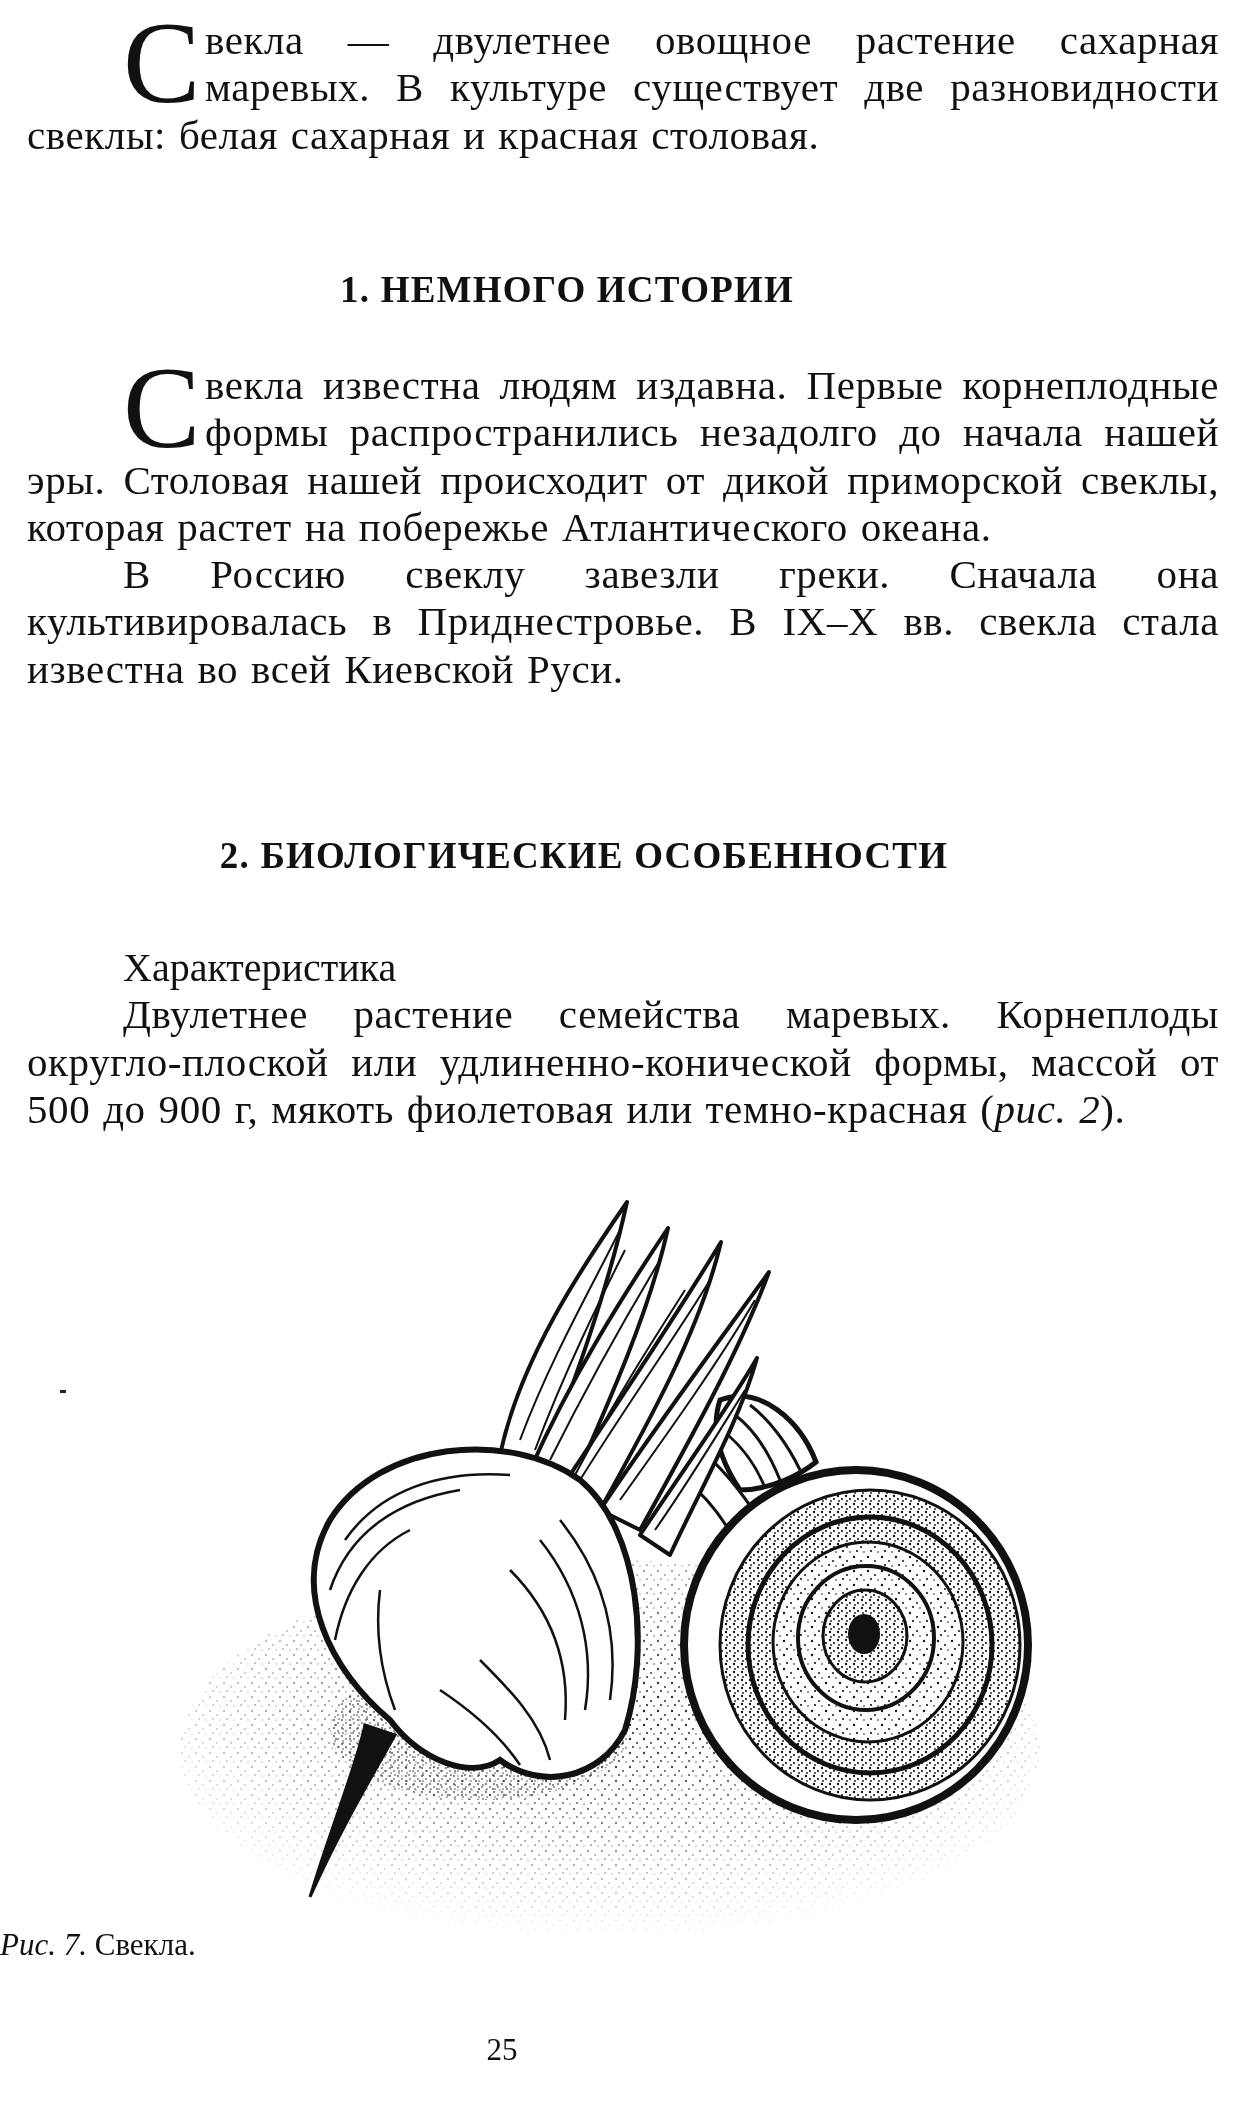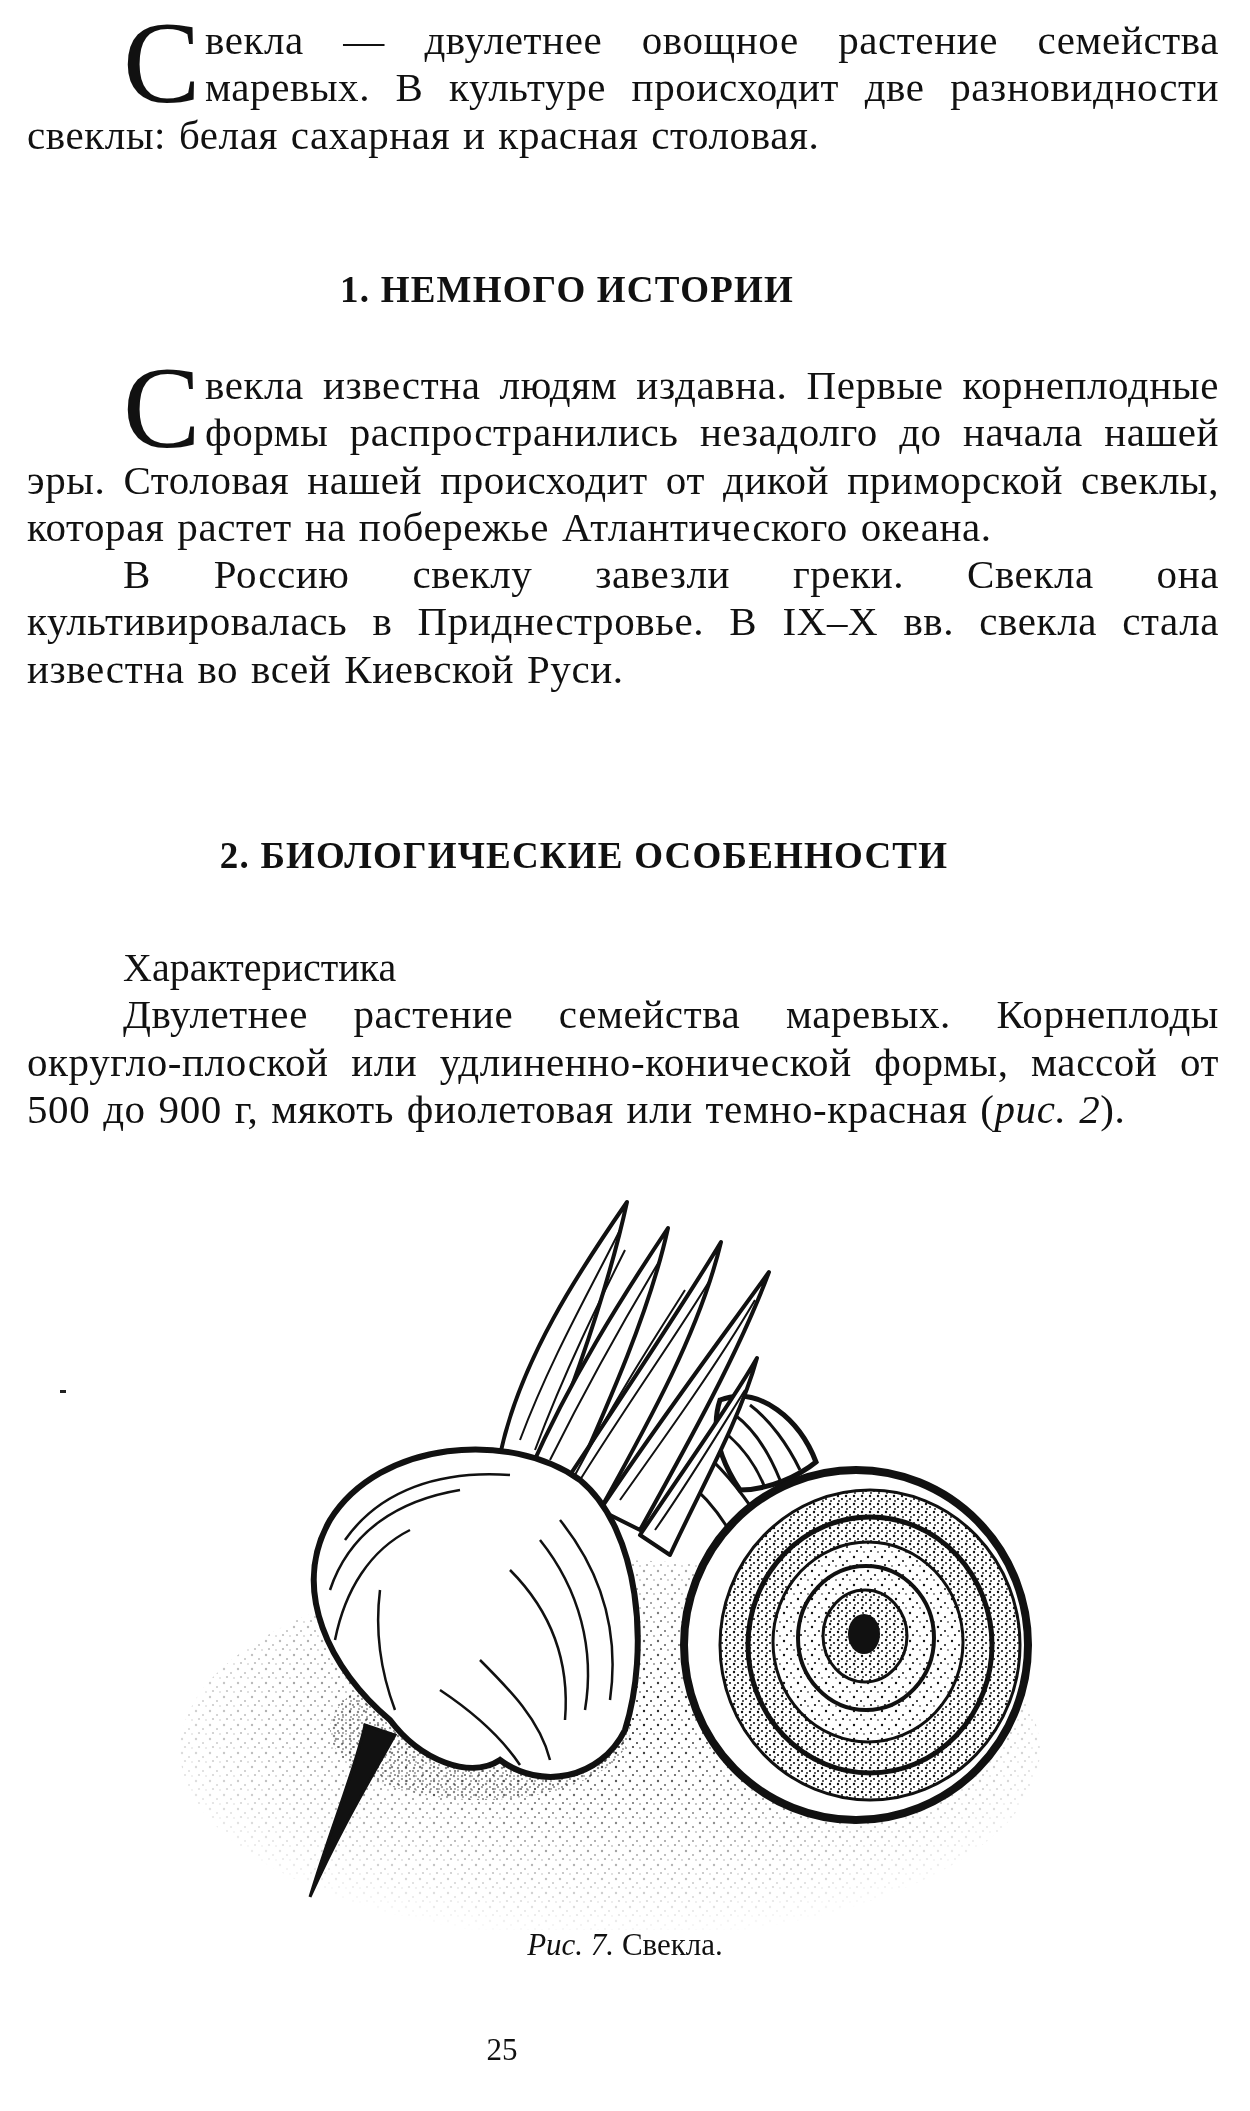--- a/index.html
+++ b/index.html
@@ -45,7 +45,7 @@
 
   <div class="col" style="top: 17px;">
     <p class="para">
-      <span class="dropcap">С</span><span>векла — двулетнее овощное растение семейства маревых. В культуре происходит две разновидности свеклы: белая сахарная и красная столовая.</span>
+      <span class="dropcap">С</span><span>векла — двулетнее овощное растение сахарная маревых. В культуре существует две разновидности свеклы: белая сахарная и красная столовая.</span>
     </p>
   </div>
 

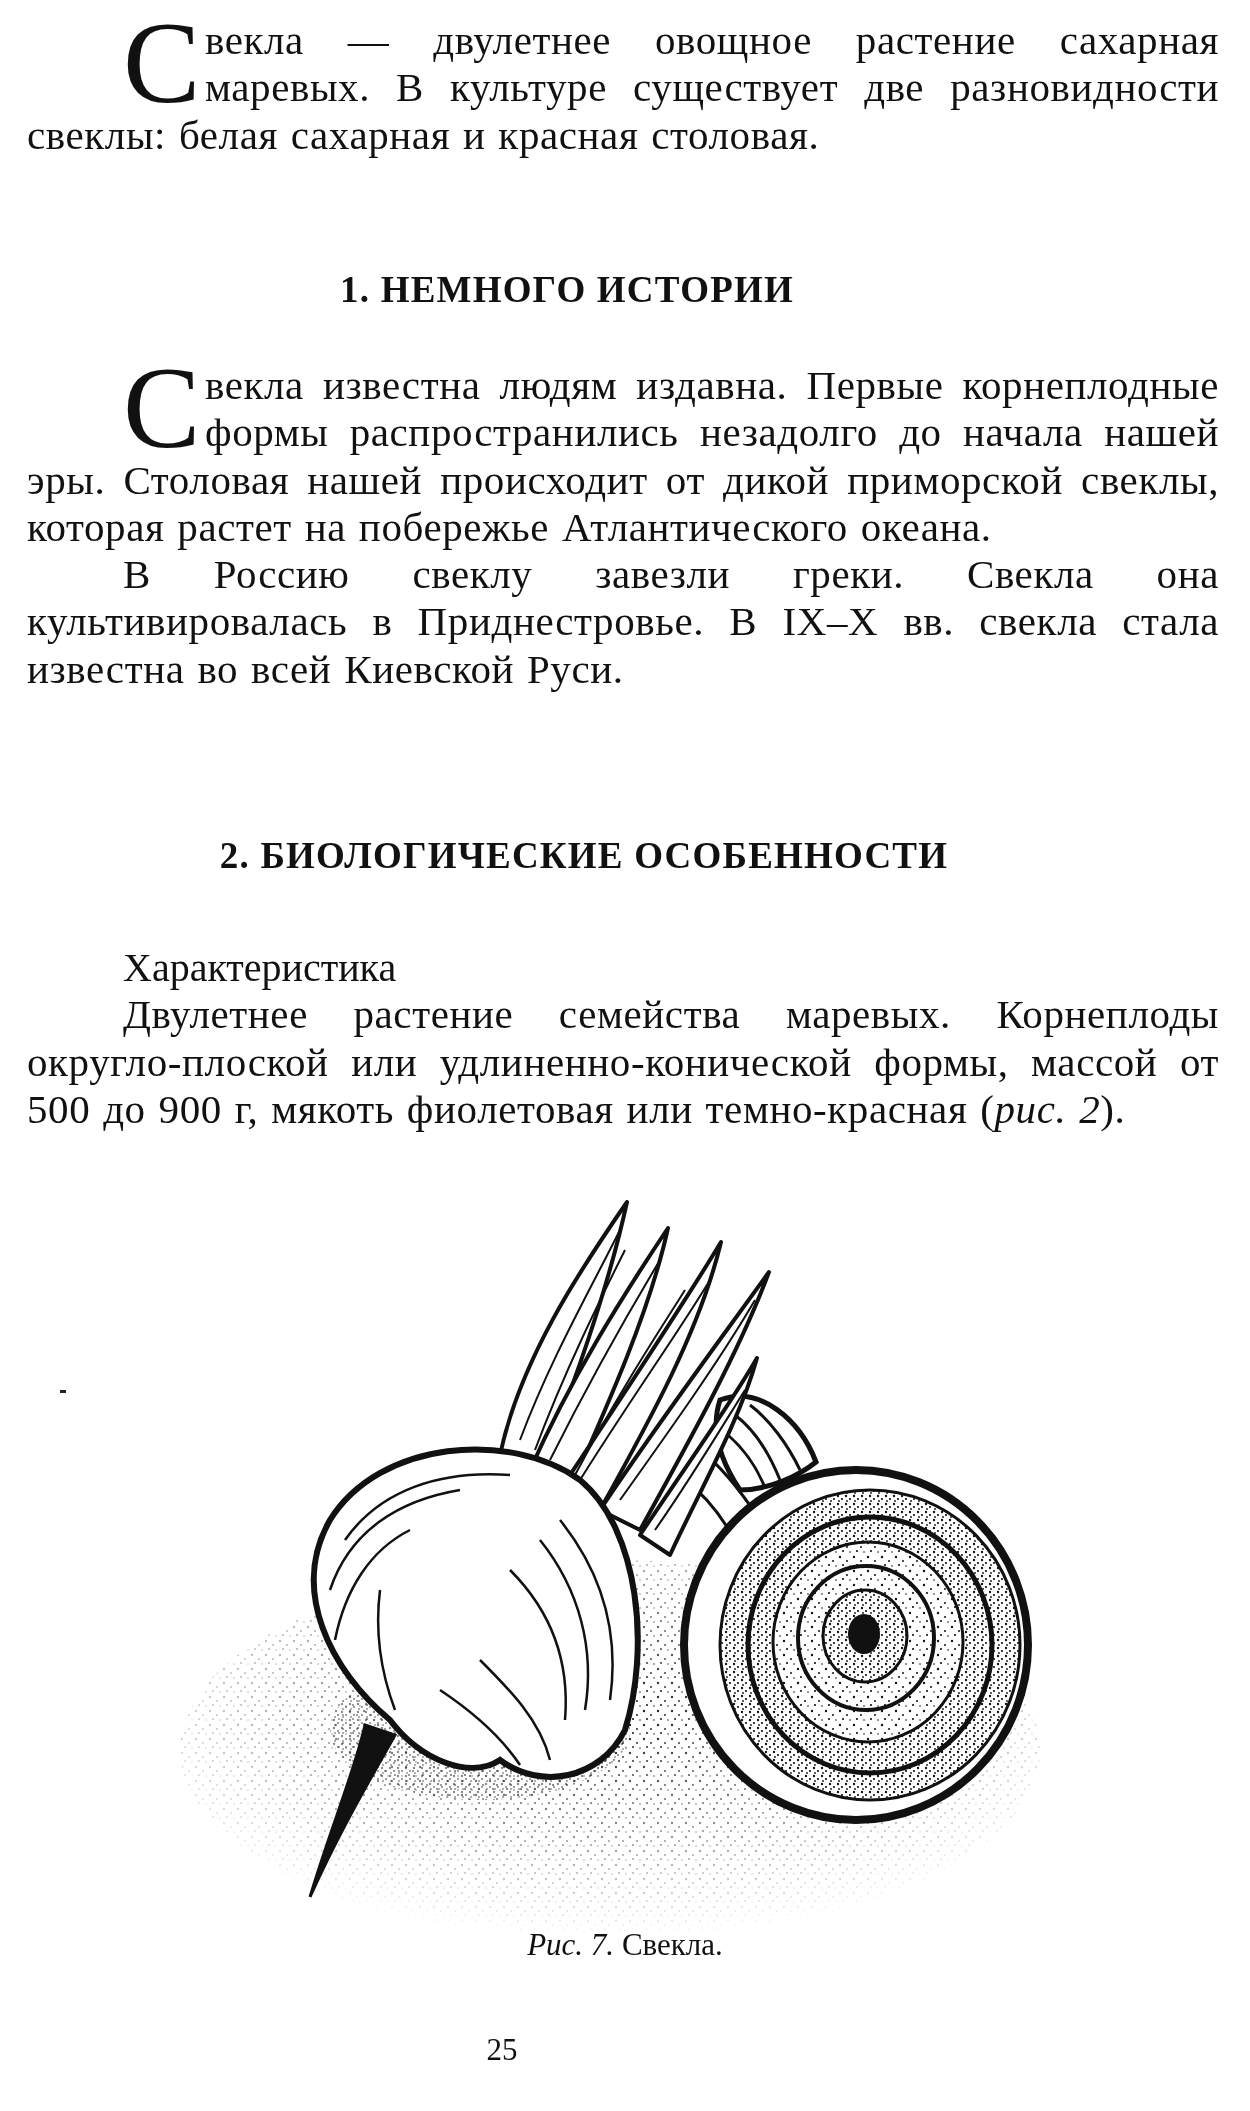--- a/index.html
+++ b/index.html
@@ -55,7 +55,7 @@
     <p class="para">
       <span class="dropcap">С</span><span>векла известна людям издавна. Первые корнеплодные формы распространились незадолго до начала нашей эры. Столовая нашей происходит от дикой приморской свеклы, которая растет на побережье Атлантического океана.</span>
     </p>
-    <p class="para indent">В Россию свеклу завезли греки. Свекла она культивировалась в Приднестровье. В IX–X вв. свекла стала известна во всей Киевской Руси.</p>
+    <p class="para indent">В Россию свеклу завезли греки. Сначала она культивировалась в Приднестровье. В IX–X вв. свекла стала известна во всей Киевской Руси.</p>
   </div>
 
   <h2 class="h-section" style="top: 834px; margin-left: 17px;">2. БИОЛОГИЧЕСКИЕ ОСОБЕННОСТИ</h2>

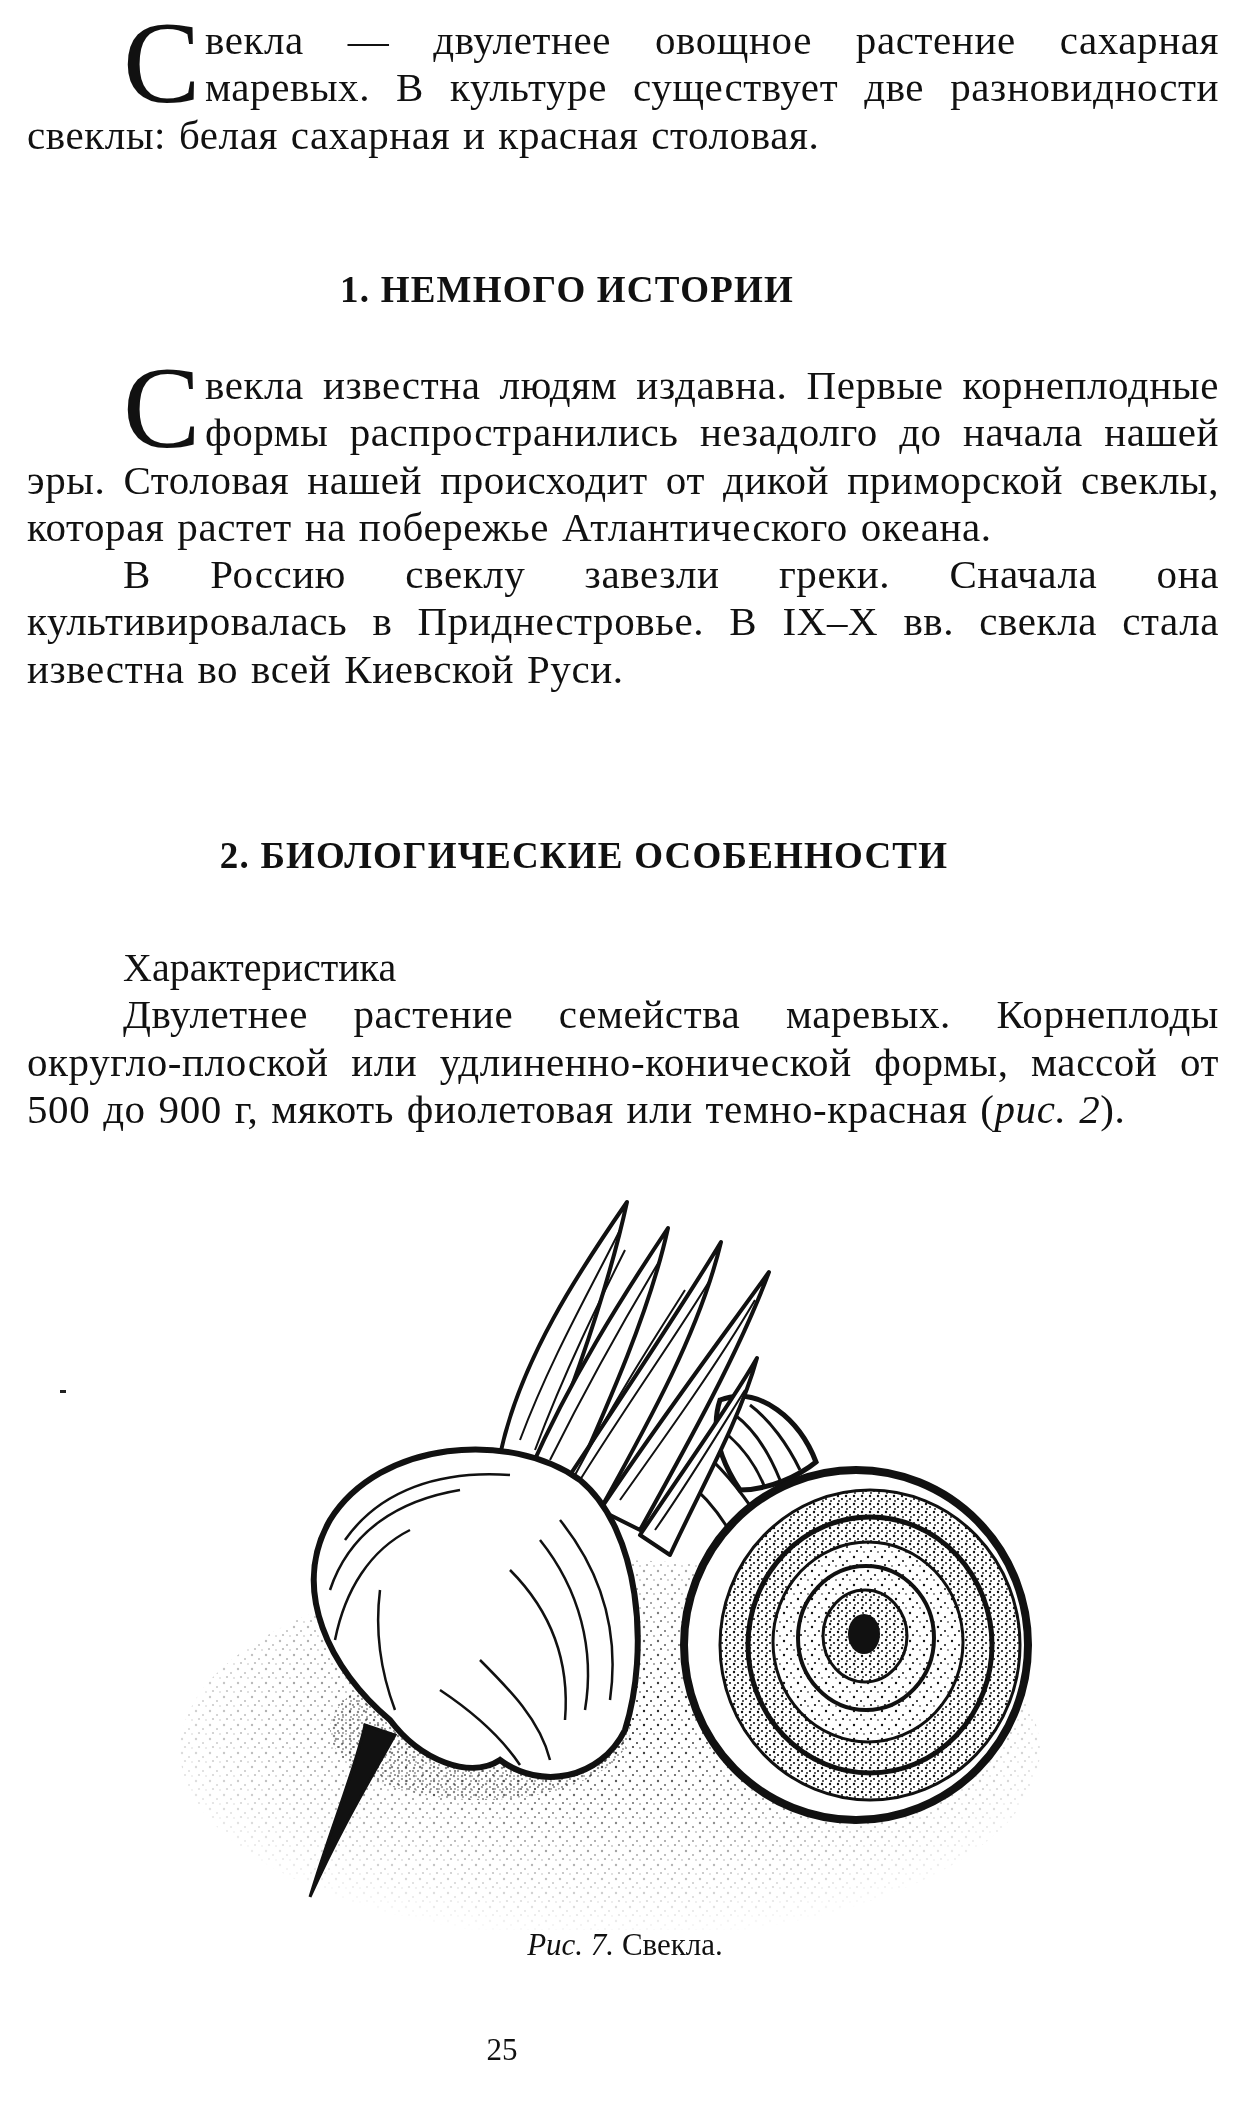--- a/index.html
+++ b/index.html
@@ -28,7 +28,7 @@
   .subhead { font-weight: normal; font-size: 40px; line-height: 47.3px; margin: 0; padding-left: 96px; }
   .figure { position: absolute; left: 180px; top: 1190px; width: 870px; height: 740px; }
   .caption {
-    position: absolute; left: 0; width: 1250px; top: 1925px; text-align: center;
+    position: absolute; left: 0; width: 1250px; top: 1925px; text-align: left;
     font-size: 31px; line-height: 40px;
   }
   .caption i { font-style: italic; }

